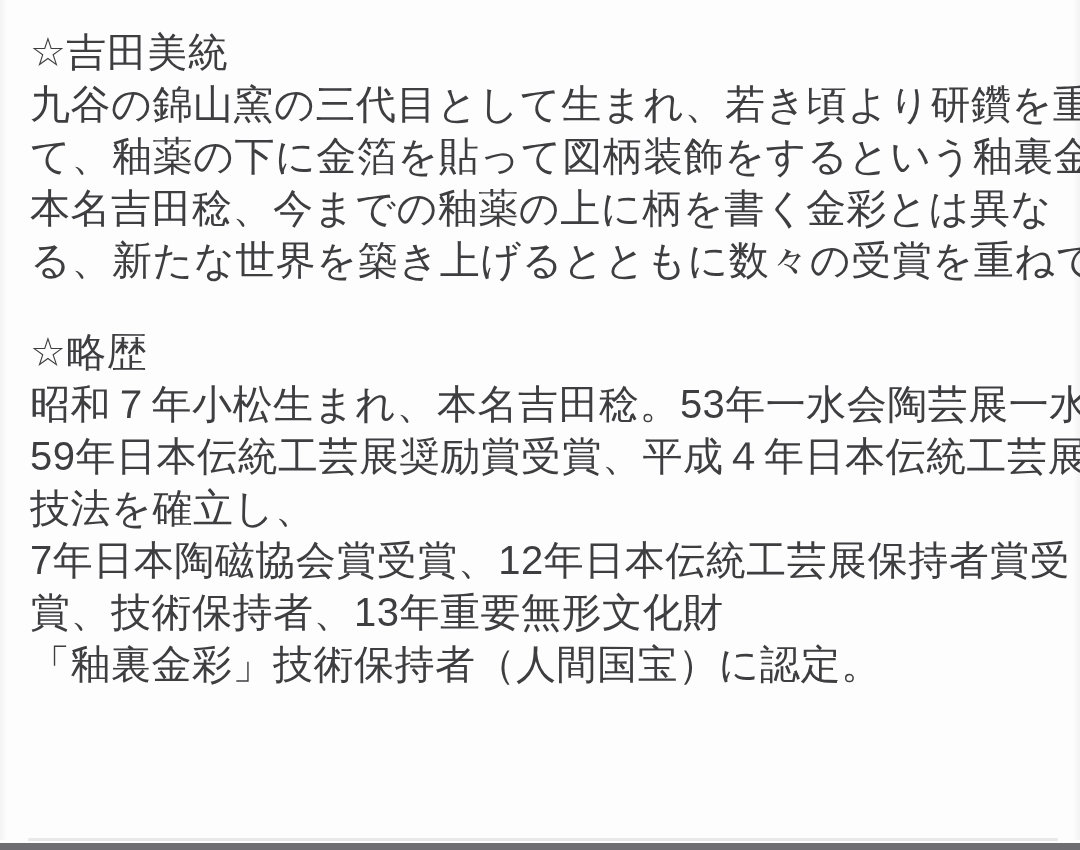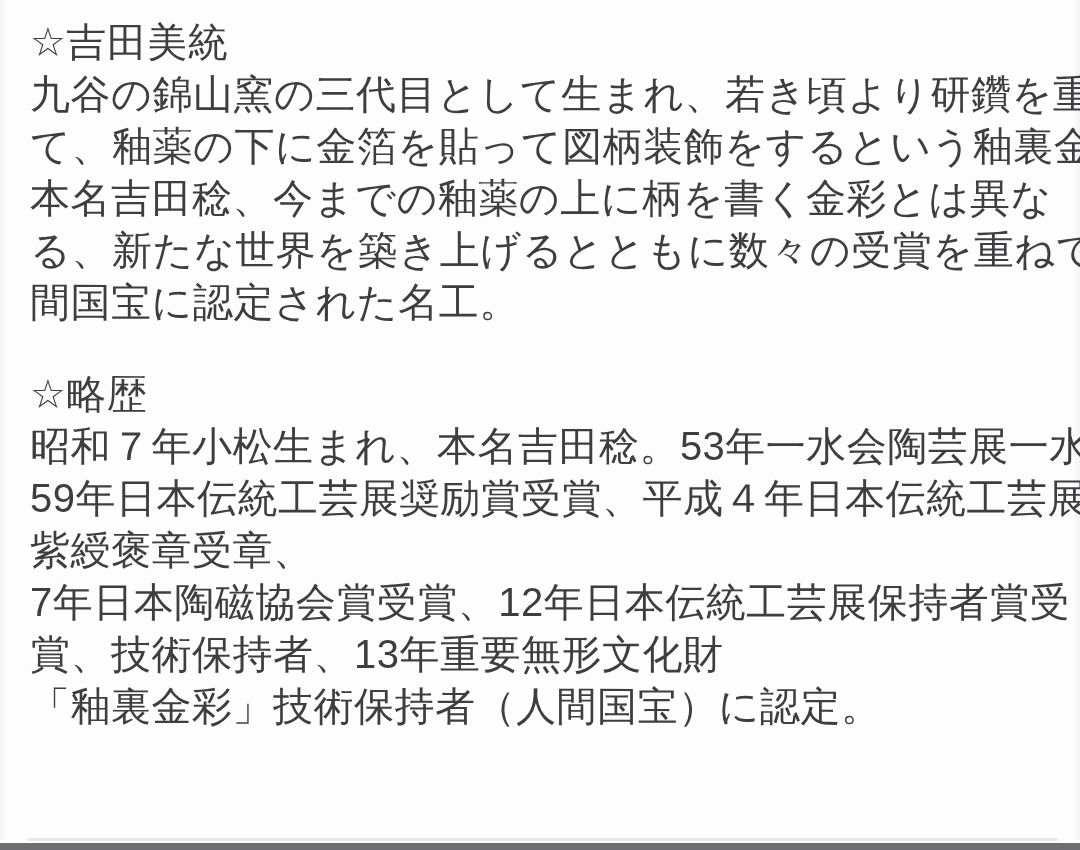--- a/index.html
+++ b/index.html
@@ -25,7 +25,7 @@
   }
   .content {
     position: absolute;
-    top: 16px;
+    top: 26px;
     left: 30px;
     right: 0;
     color: var(--text-color);

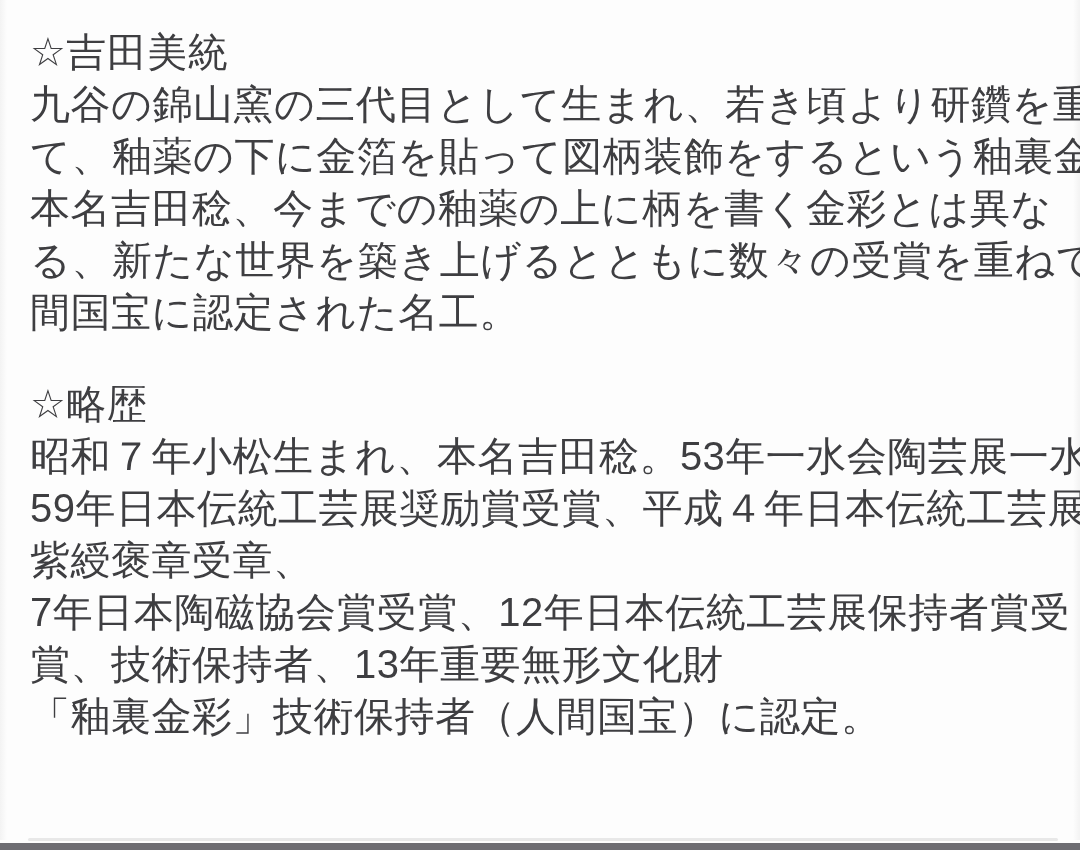--- a/index.html
+++ b/index.html
@@ -88,7 +88,6 @@
       <div class="text-line">て、釉薬の下に金箔を貼って図柄装飾をするという釉裏金彩</div>
       <div class="text-line">本名吉田稔、今までの釉薬の上に柄を書く金彩とは異な</div>
       <div class="text-line">る、新たな世界を築き上げるとともに数々の受賞を重ねて人</div>
-      <div class="text-line">間国宝に認定された名工。</div>
     </div>
 
     <div class="section-history">

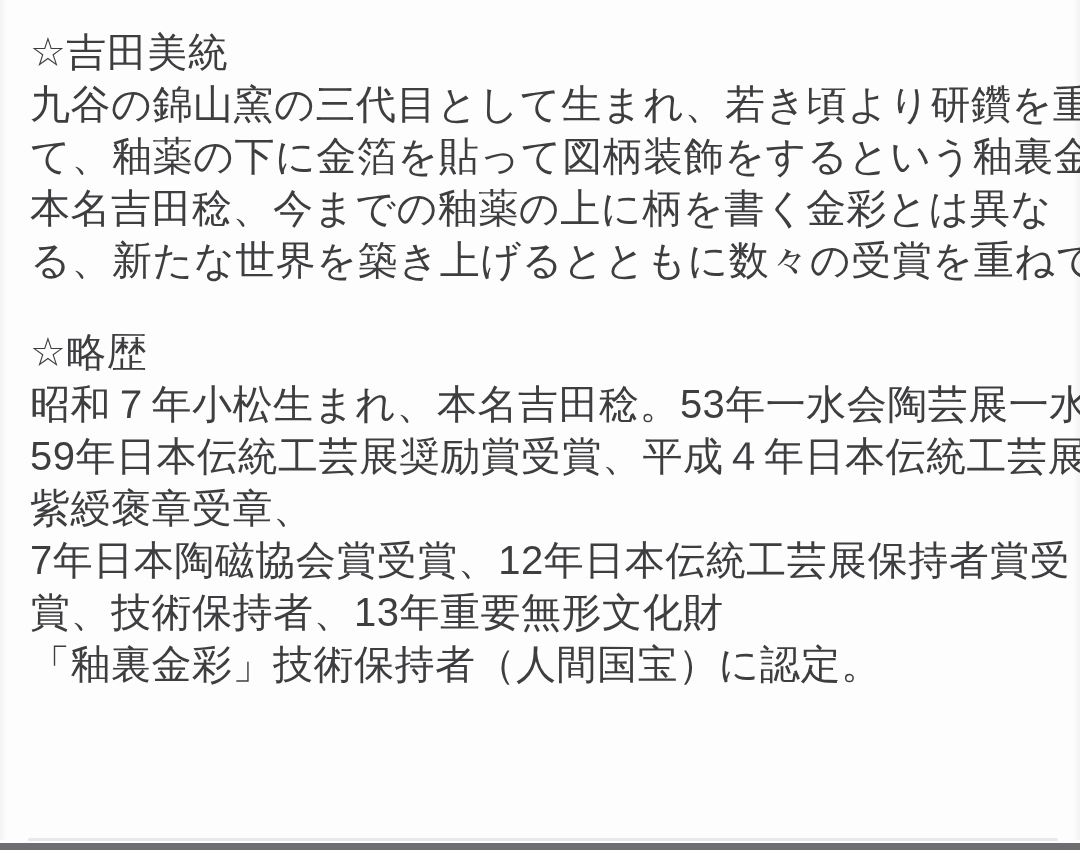--- a/index.html
+++ b/index.html
@@ -94,7 +94,7 @@
       <div class="text-line">☆略歴</div>
       <div class="text-line">昭和７年小松生まれ、本名吉田稔。53年一水会陶芸展一水会</div>
       <div class="text-line">59年日本伝統工芸展奨励賞受賞、平成４年日本伝統工芸展高</div>
-      <div class="text-line">紫綬褒章受章、</div>
+      <div class="text-line">技法を確立し、</div>
       <div class="text-line">7年日本陶磁協会賞受賞、12年日本伝統工芸展保持者賞受</div>
       <div class="text-line">賞、技術保持者、13年重要無形文化財</div>
       <div class="text-line">「釉裏金彩」技術保持者（人間国宝）に認定。</div>

